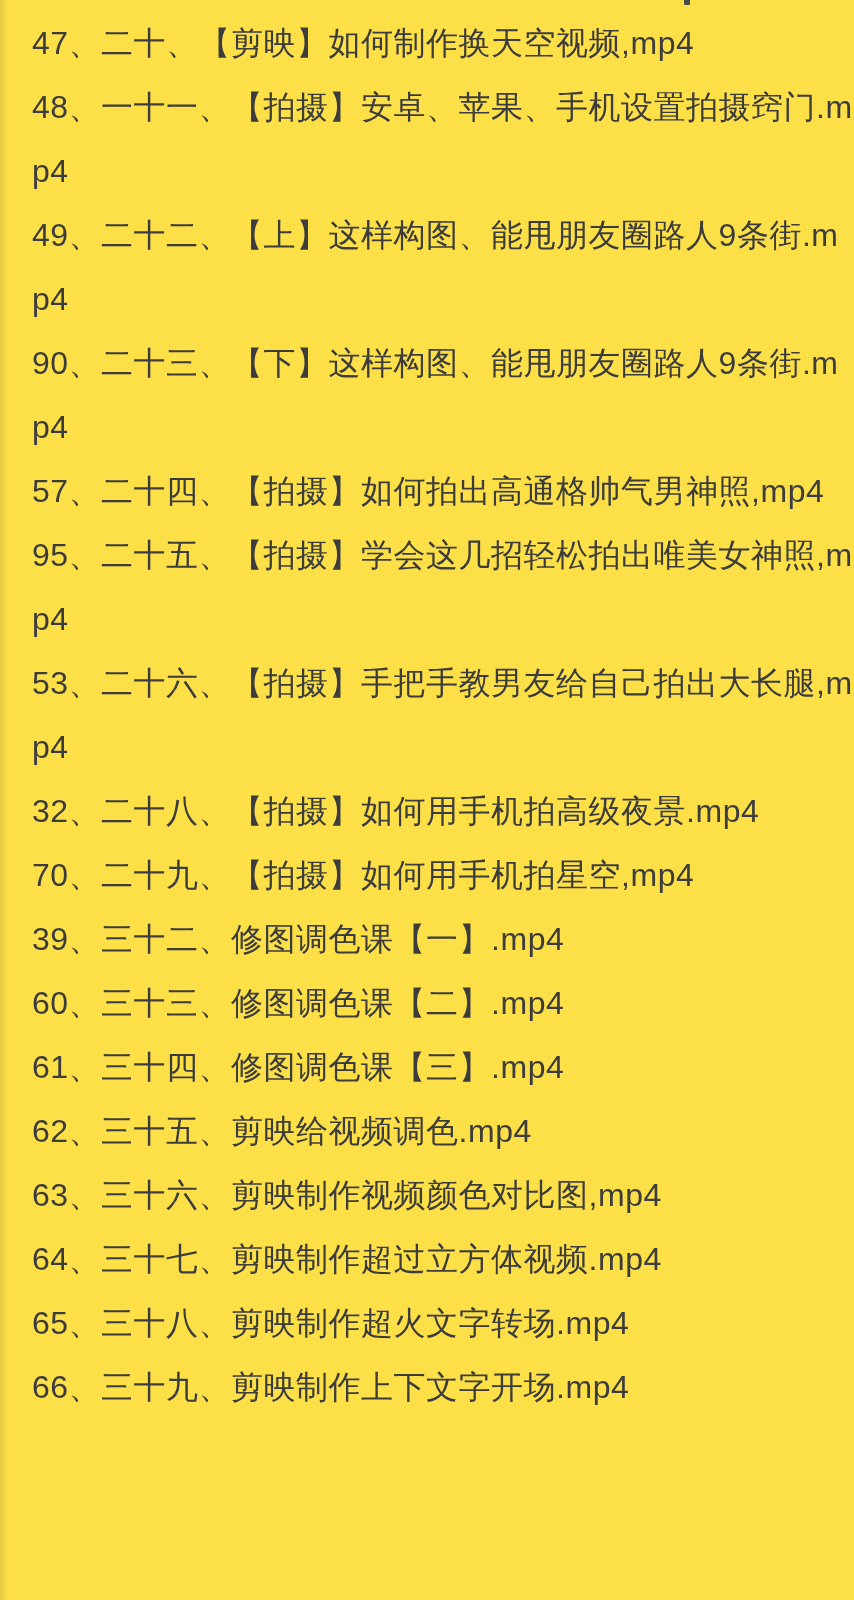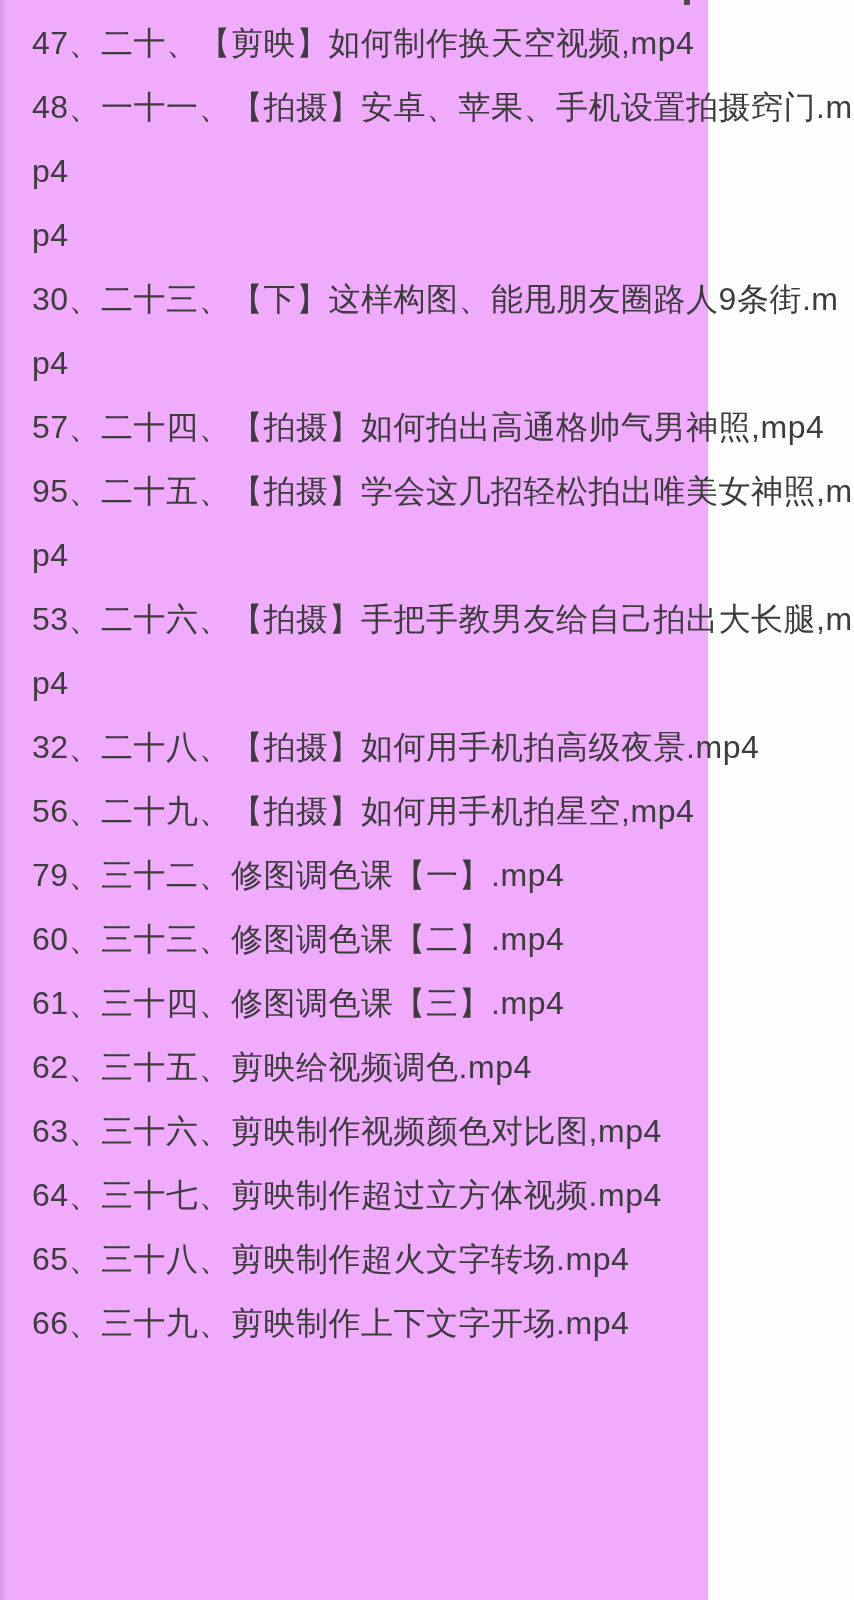--- a/index.html
+++ b/index.html
@@ -15,9 +15,9 @@
   }
   .page {
     position: relative;
-    width: 708px;
+    width: 854px;
     height: 1600px;
-    background: #f0abfc;
+    background: #fde047;
   }
   
   .edge-shade {

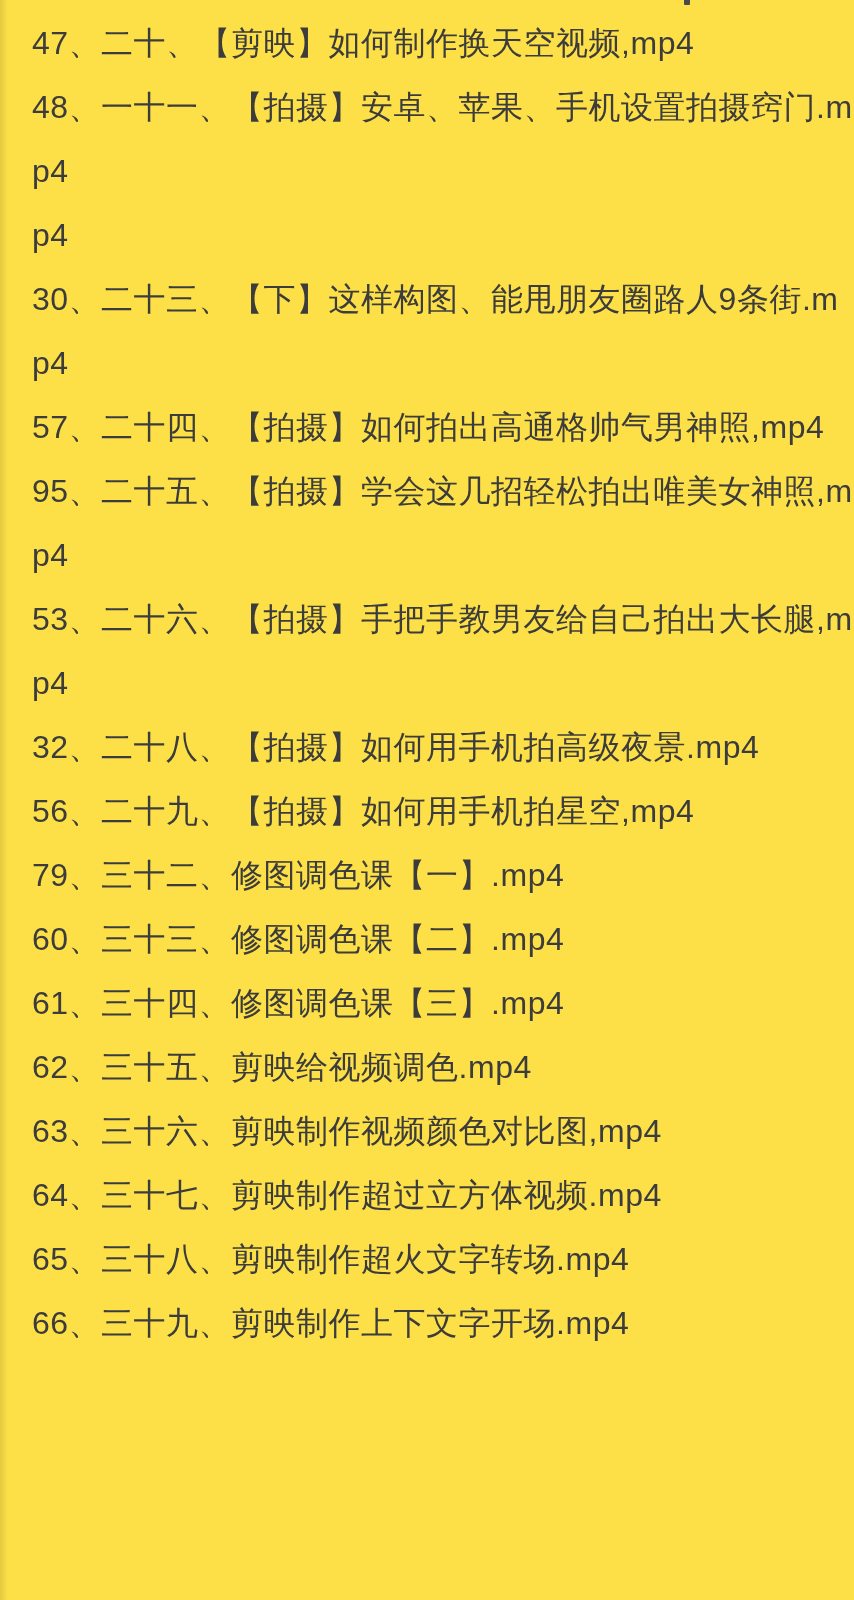--- a/index.html
+++ b/index.html
@@ -69,6 +69,7 @@
       <div class="file-line">47、二十、【剪映】如何制作换天空视频,mp4</div>
       <div class="file-line">48、一十一、【拍摄】安卓、苹果、手机设置拍摄窍门.m</div>
       <div class="file-line">p4</div>
+      <div class="file-line">49、二十二、【上】这样构图、能甩朋友圈路人9条街.m</div>
       <div class="file-line">p4</div>
       <div class="file-line">30、二十三、【下】这样构图、能甩朋友圈路人9条街.m</div>
       <div class="file-line">p4</div>

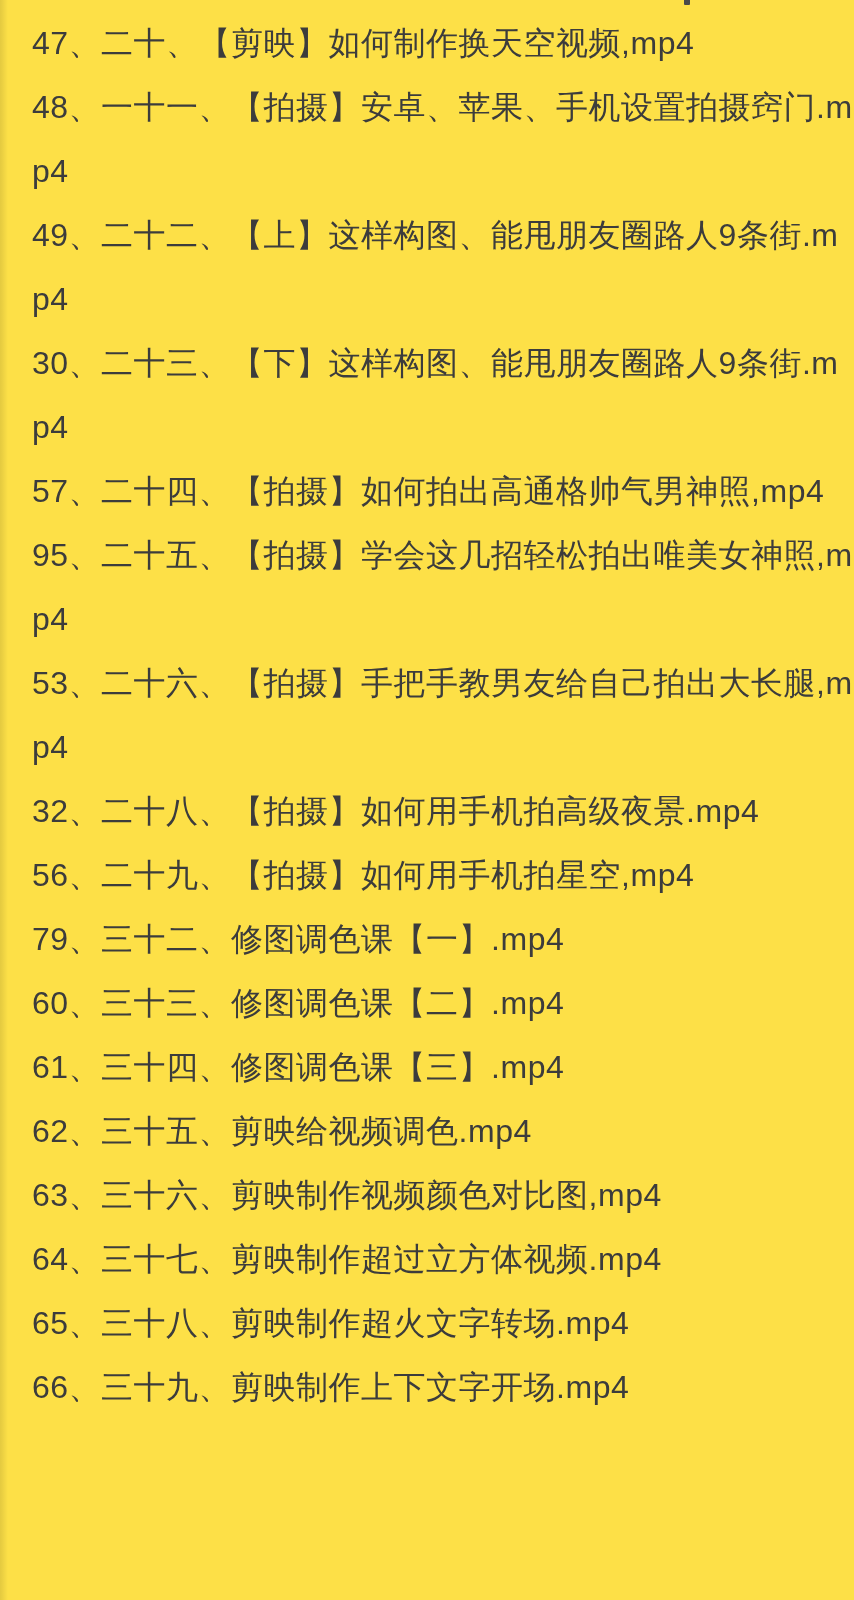--- a/index.html
+++ b/index.html
@@ -71,7 +71,7 @@
       <div class="file-line">p4</div>
       <div class="file-line">49、二十二、【上】这样构图、能甩朋友圈路人9条街.m</div>
       <div class="file-line">p4</div>
-      <div class="file-line">30、二十三、【下】这样构图、能甩朋友圈路人9条街.m</div>
+      <div class="file-line">90、二十三、【下】这样构图、能甩朋友圈路人9条街.m</div>
       <div class="file-line">p4</div>
       <div class="file-line">57、二十四、【拍摄】如何拍出高通格帅气男神照,mp4</div>
       <div class="file-line">95、二十五、【拍摄】学会这几招轻松拍出唯美女神照,m</div>

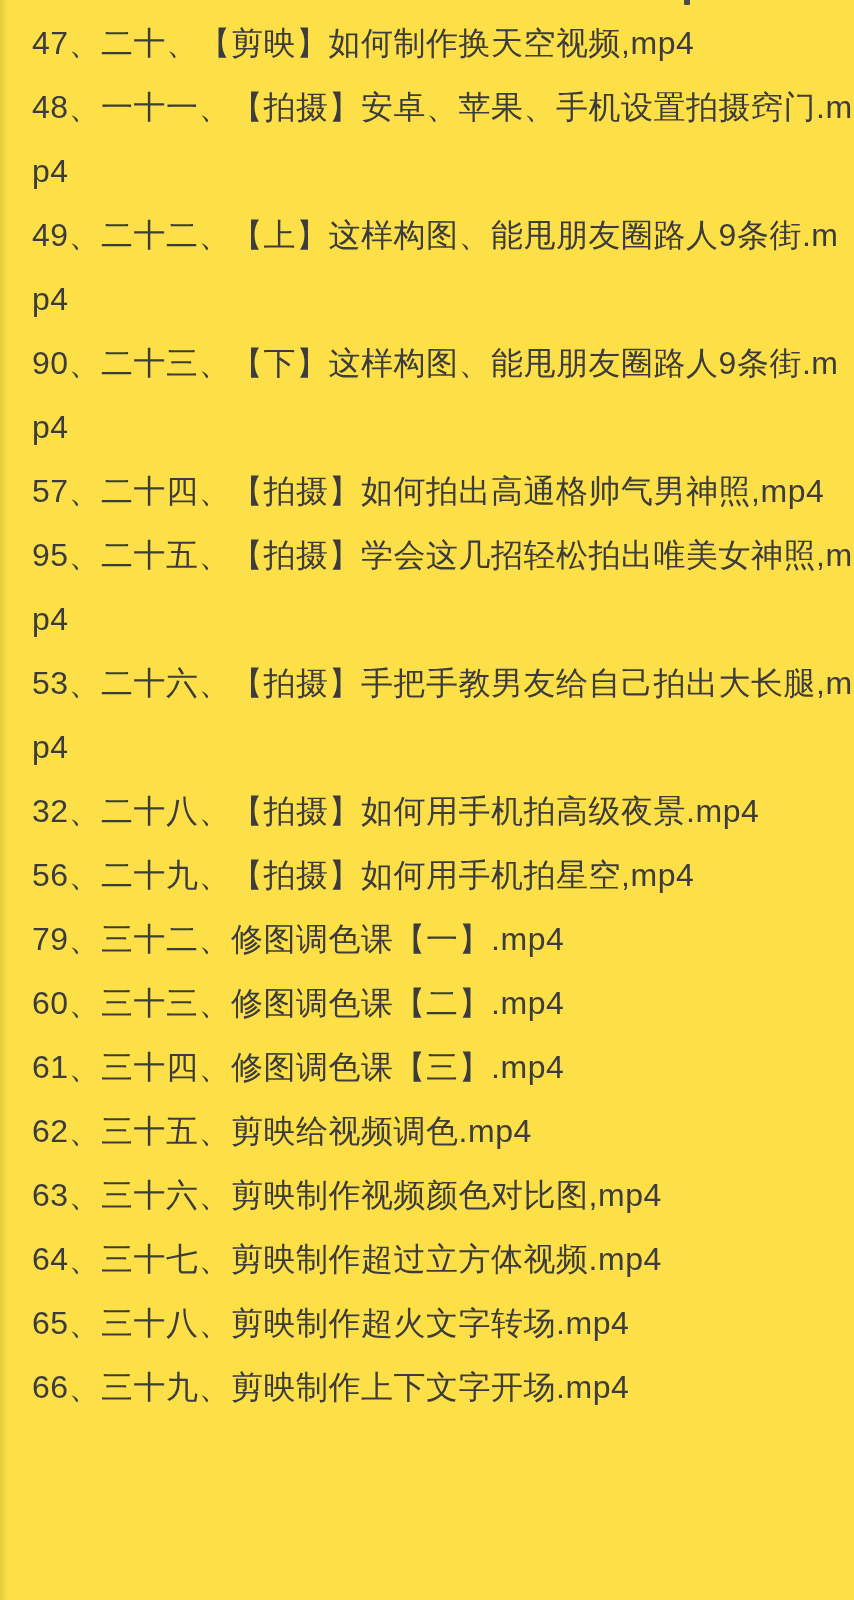--- a/index.html
+++ b/index.html
@@ -79,7 +79,7 @@
       <div class="file-line">53、二十六、【拍摄】手把手教男友给自己拍出大长腿,m</div>
       <div class="file-line">p4</div>
       <div class="file-line">32、二十八、【拍摄】如何用手机拍高级夜景.mp4</div>
-      <div class="file-line">56、二十九、【拍摄】如何用手机拍星空,mp4</div>
+      <div class="file-line">70、二十九、【拍摄】如何用手机拍星空,mp4</div>
       <div class="file-line">79、三十二、修图调色课【一】.mp4</div>
       <div class="file-line">60、三十三、修图调色课【二】.mp4</div>
       <div class="file-line">61、三十四、修图调色课【三】.mp4</div>

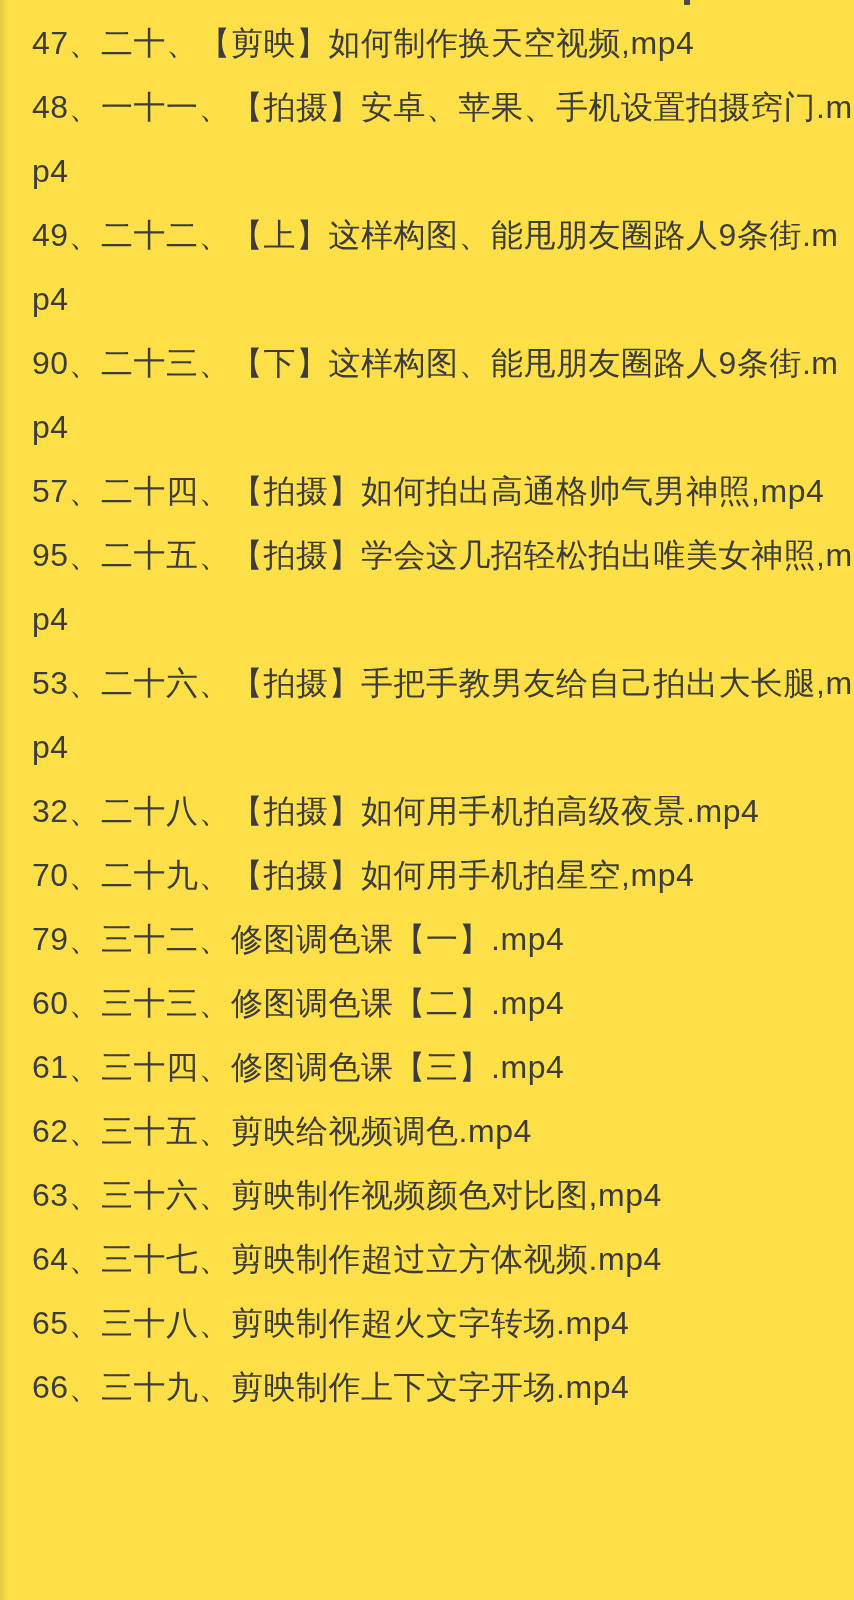--- a/index.html
+++ b/index.html
@@ -80,7 +80,7 @@
       <div class="file-line">p4</div>
       <div class="file-line">32、二十八、【拍摄】如何用手机拍高级夜景.mp4</div>
       <div class="file-line">70、二十九、【拍摄】如何用手机拍星空,mp4</div>
-      <div class="file-line">79、三十二、修图调色课【一】.mp4</div>
+      <div class="file-line">39、三十二、修图调色课【一】.mp4</div>
       <div class="file-line">60、三十三、修图调色课【二】.mp4</div>
       <div class="file-line">61、三十四、修图调色课【三】.mp4</div>
       <div class="file-line">62、三十五、剪映给视频调色.mp4</div>

